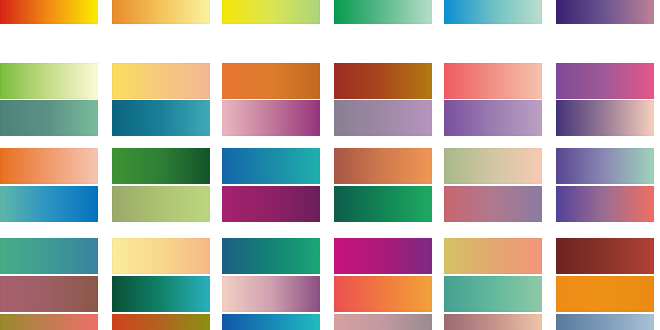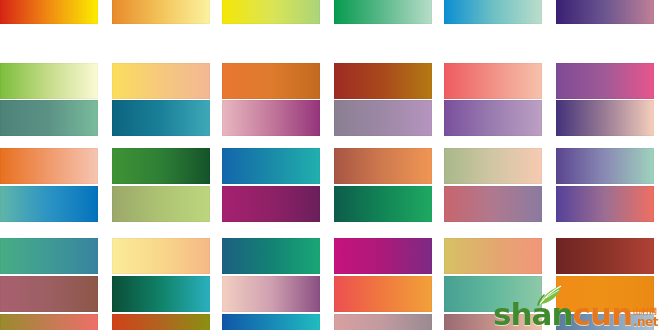--- a/index.html
+++ b/index.html
@@ -254,14 +254,6 @@
       <path d="M9 14 C12 12, 17 9, 22 6" stroke="#ffffff" stroke-width="0.8" fill="none"></path>
       <path d="M1 21 C2 17, 4 14, 7 11" stroke="#4f9e25" stroke-width="1.6" fill="none" stroke-linecap="round"></path>
     </svg>
-    <div id="watermark-wordmark">
-      <span class="wm-green">shan</span>
-        <span class="wm-orange">cun</span>
-      <div id="watermark-right">
-        <span id="watermark-cn">山村网</span>
-        <span id="watermark-tld">.net</span>
-      </div>
-    </div>
   </div>
 
 </div>

